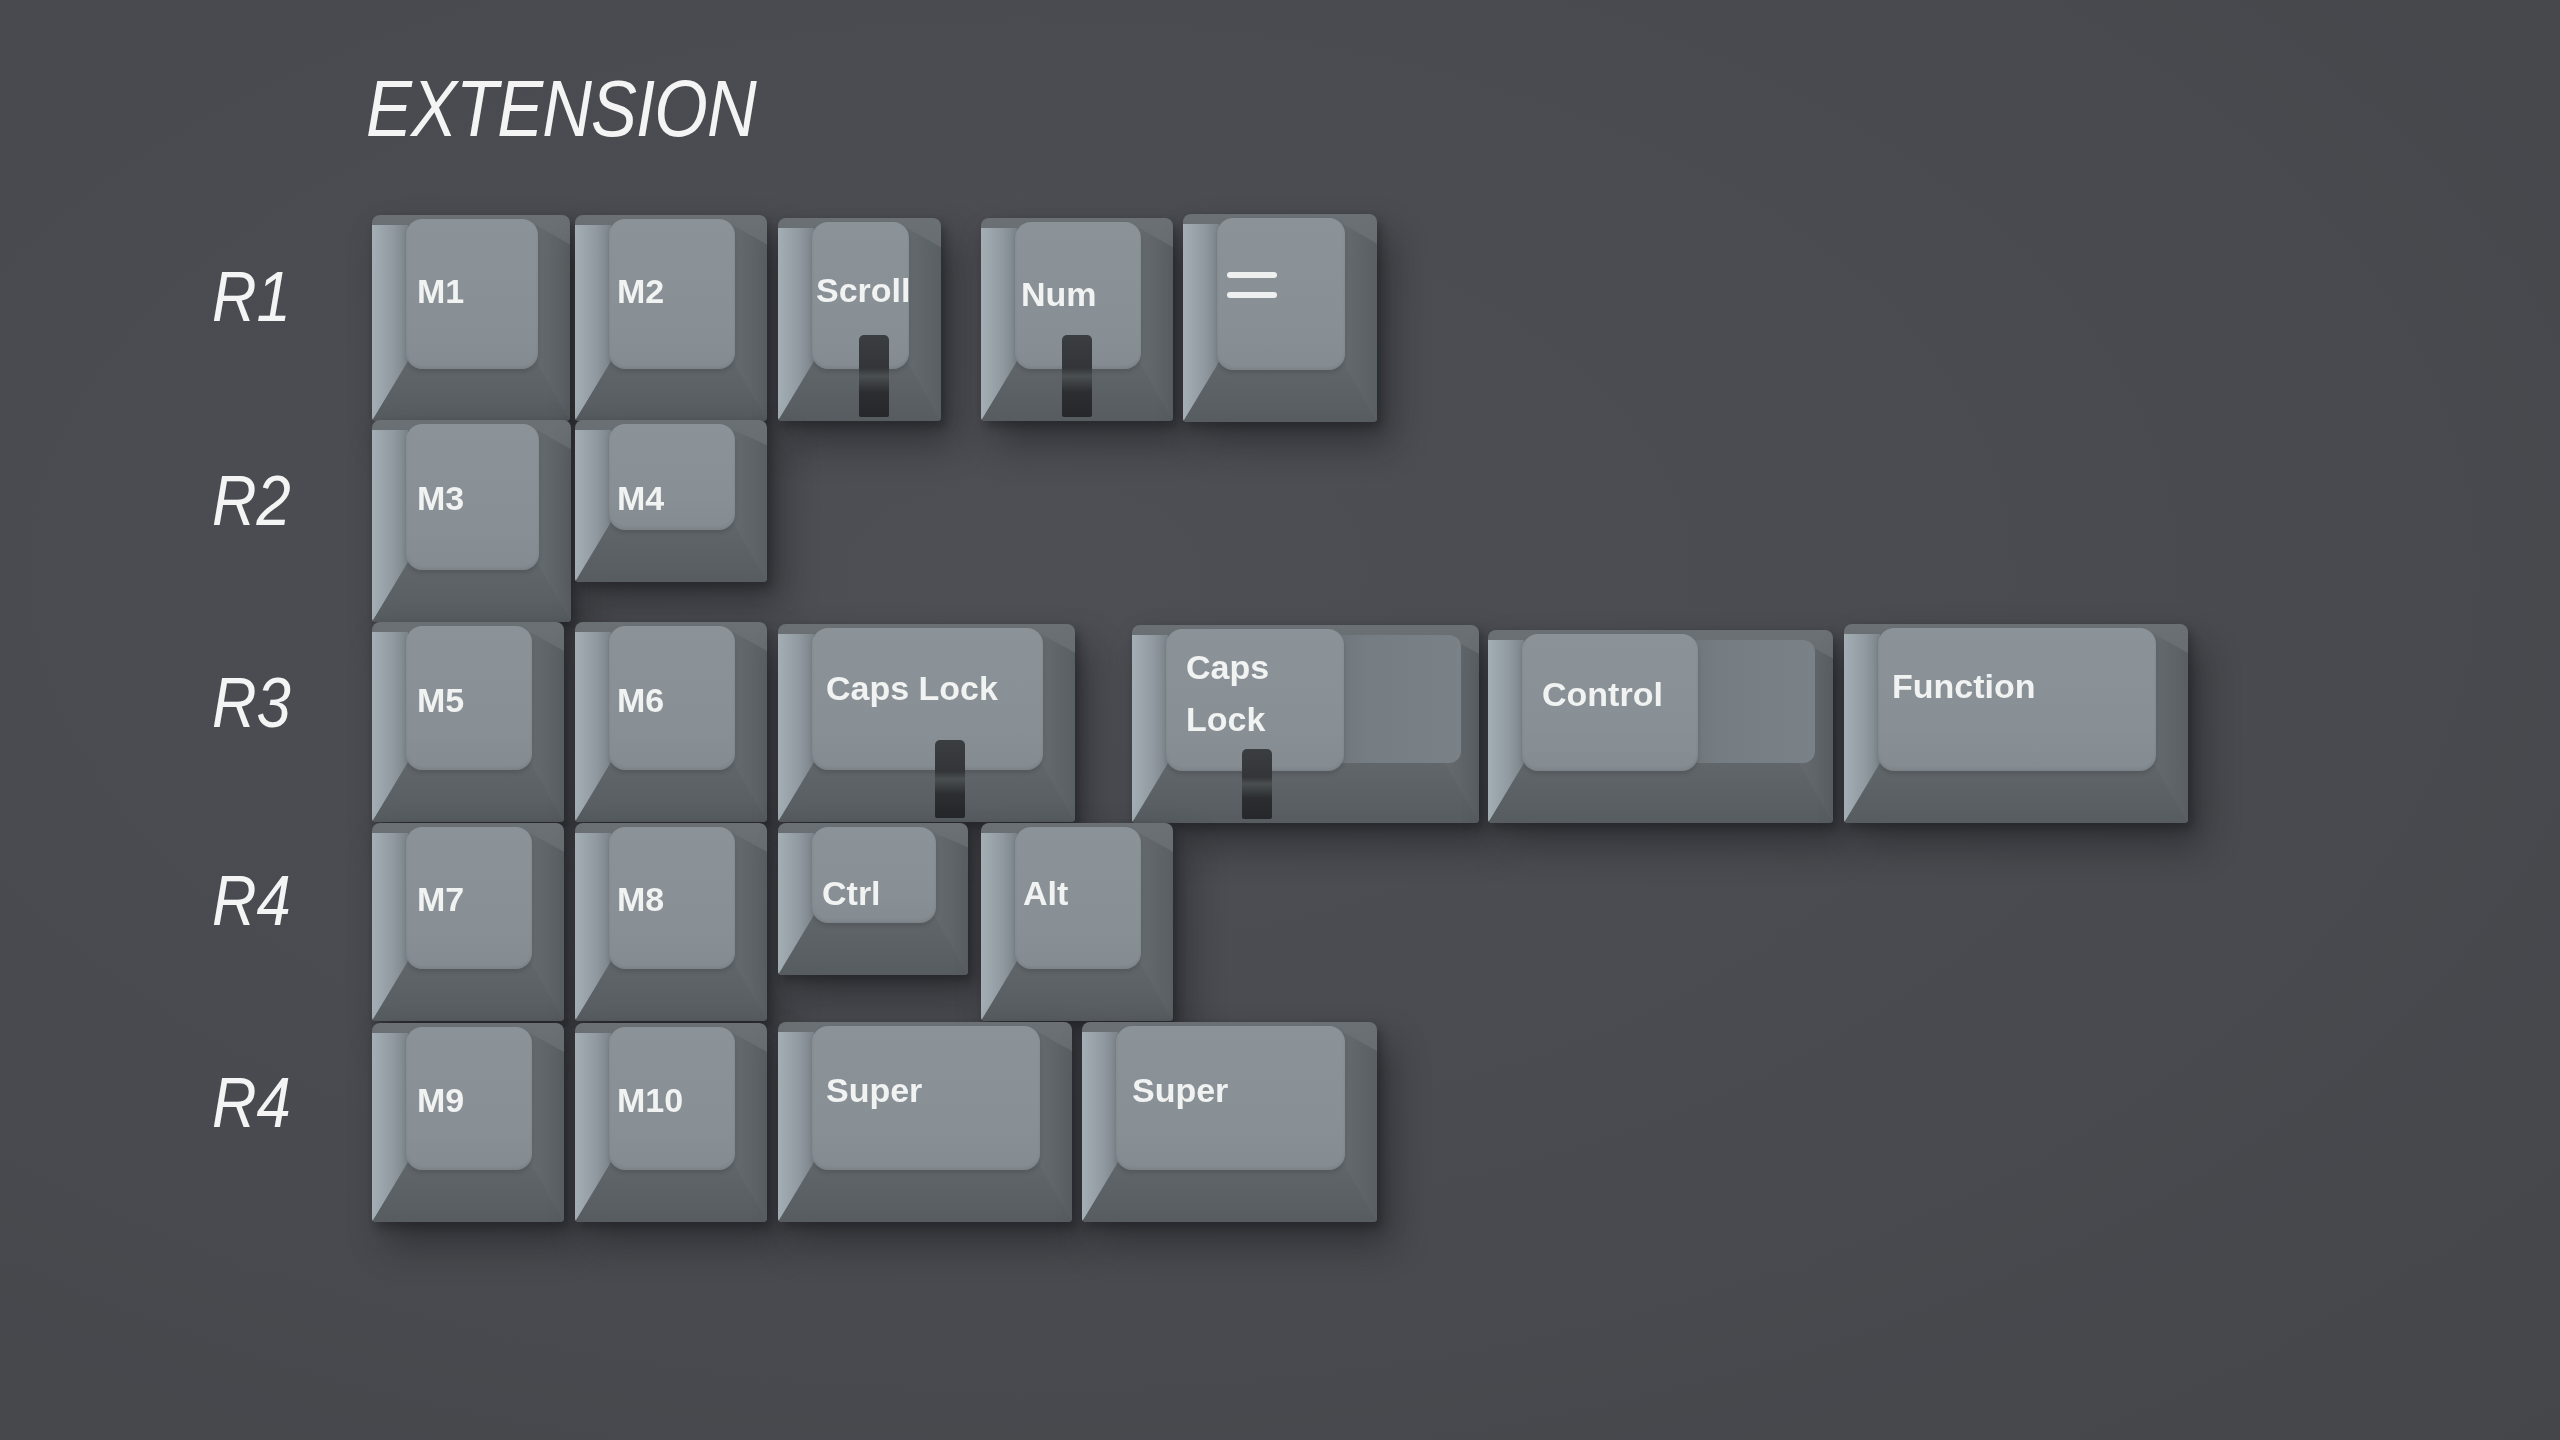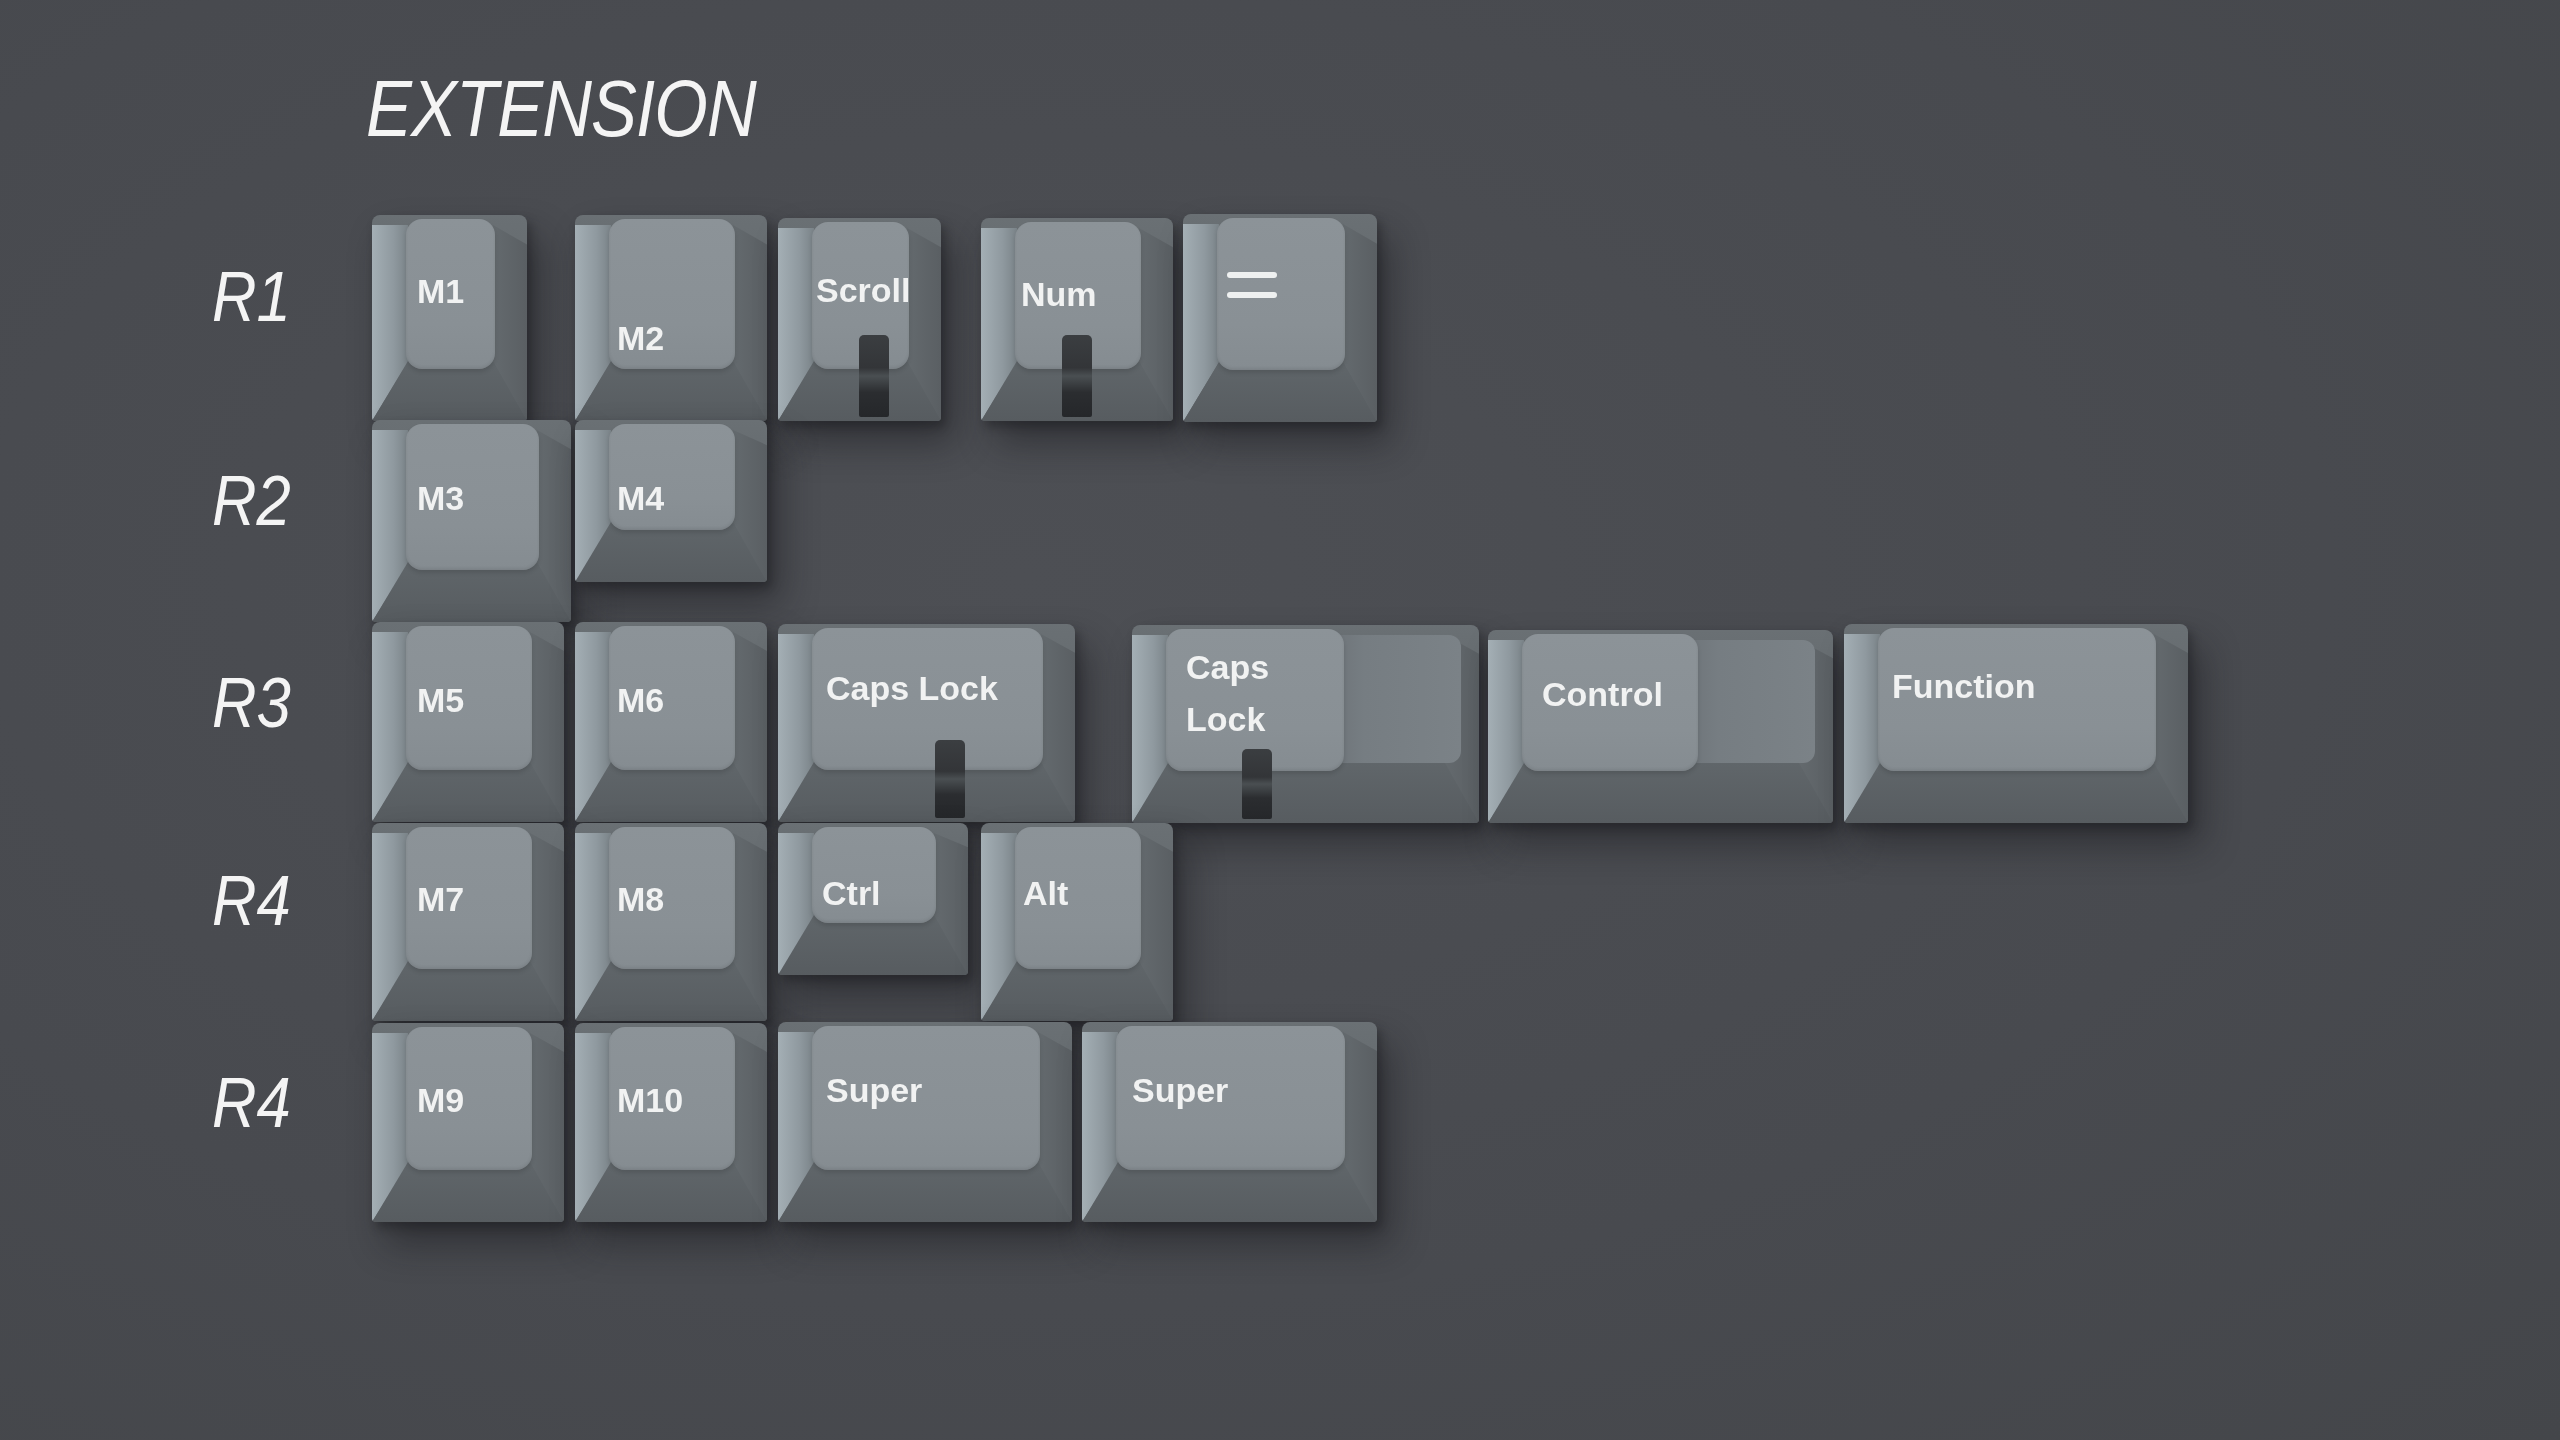--- a/index.html
+++ b/index.html
@@ -88,7 +88,7 @@
 <div class="row-label" style="top:866px;">R4</div>
 <div class="row-label" style="top:1068px;">R4</div>
 
-<div class="key" style="left:372px; top:215px; width:155px; height:206px;">
+<div class="key" style="left:372px; top:215px; width:198px; height:206px;">
   <div class="bevel-left"></div>
   <div class="bevel-right"></div>
   <div class="bevel-bottom"></div>

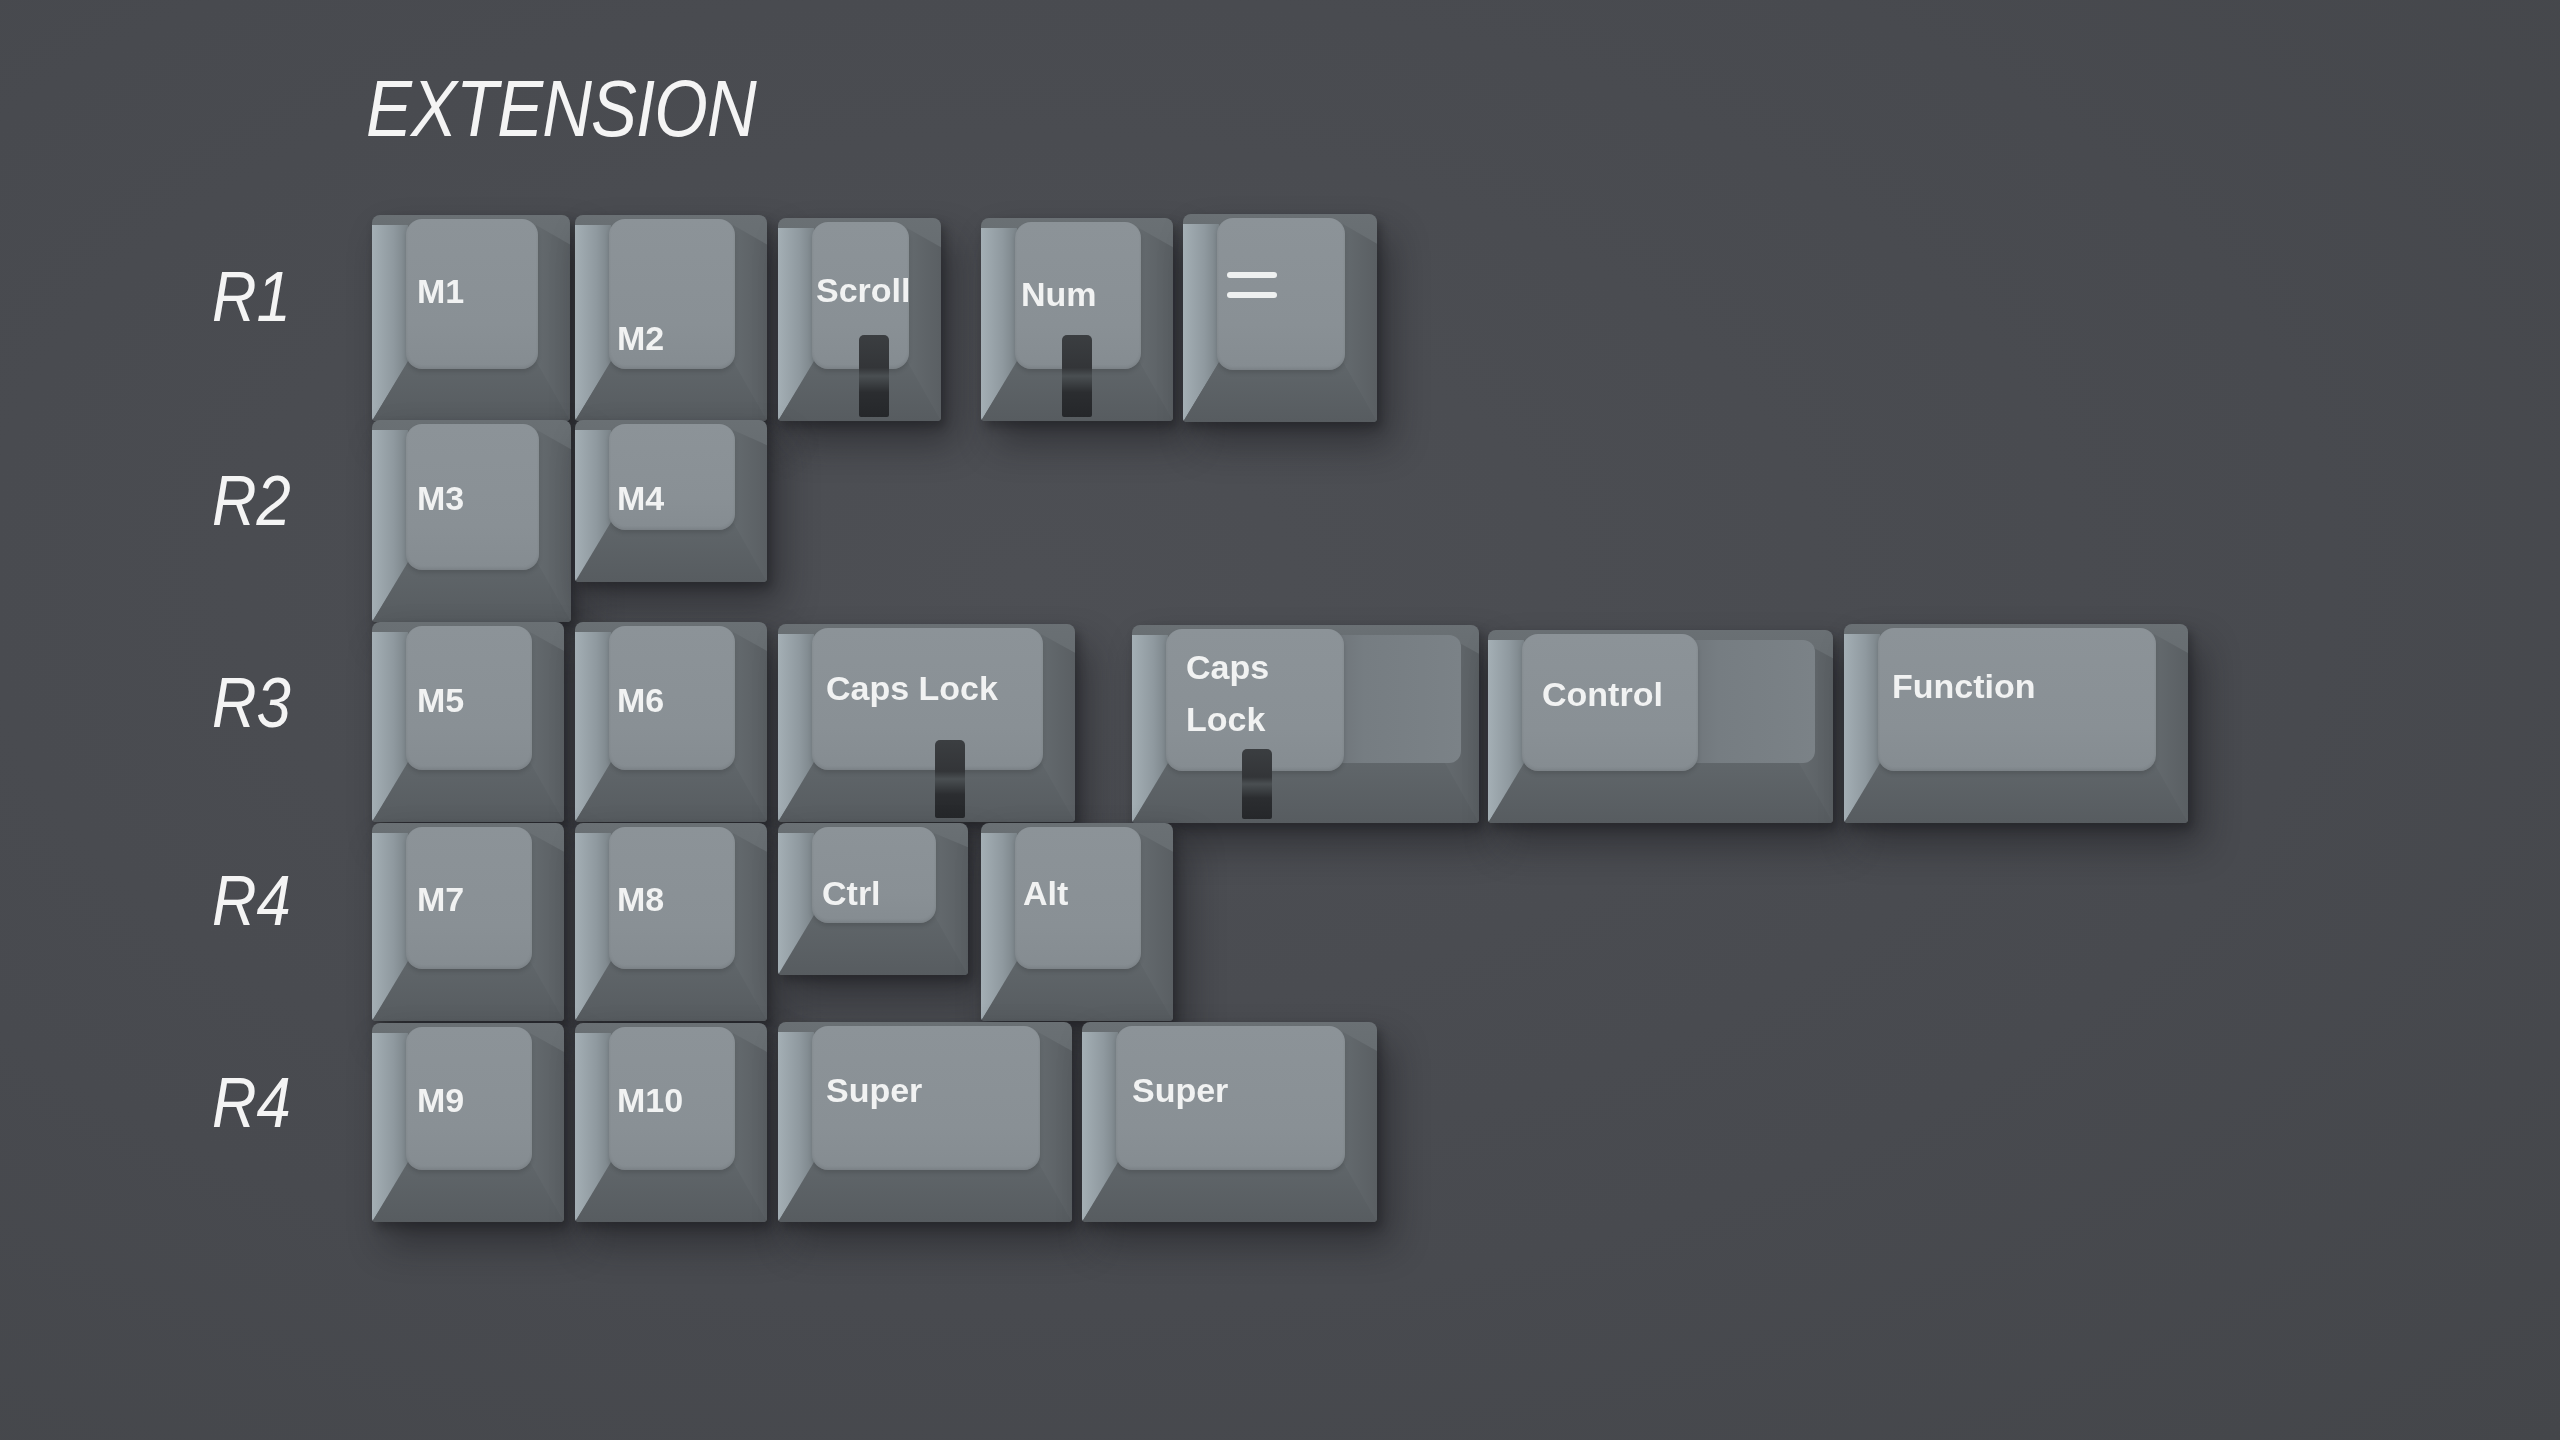--- a/index.html
+++ b/index.html
@@ -100,7 +100,7 @@
   <div class="bevel-right"></div>
   <div class="bevel-bottom"></div>
   <div class="face"></div>
-  <div class="legend" style="left:42px; top:56px;margin-top:47px;">M2</div>
+  <div class="legend" style="left:42px; top:56px;">M2</div>
 </div>
 <div class="key" style="left:778px; top:218px; width:163px; height:203px;">
   <div class="bevel-left"></div>

